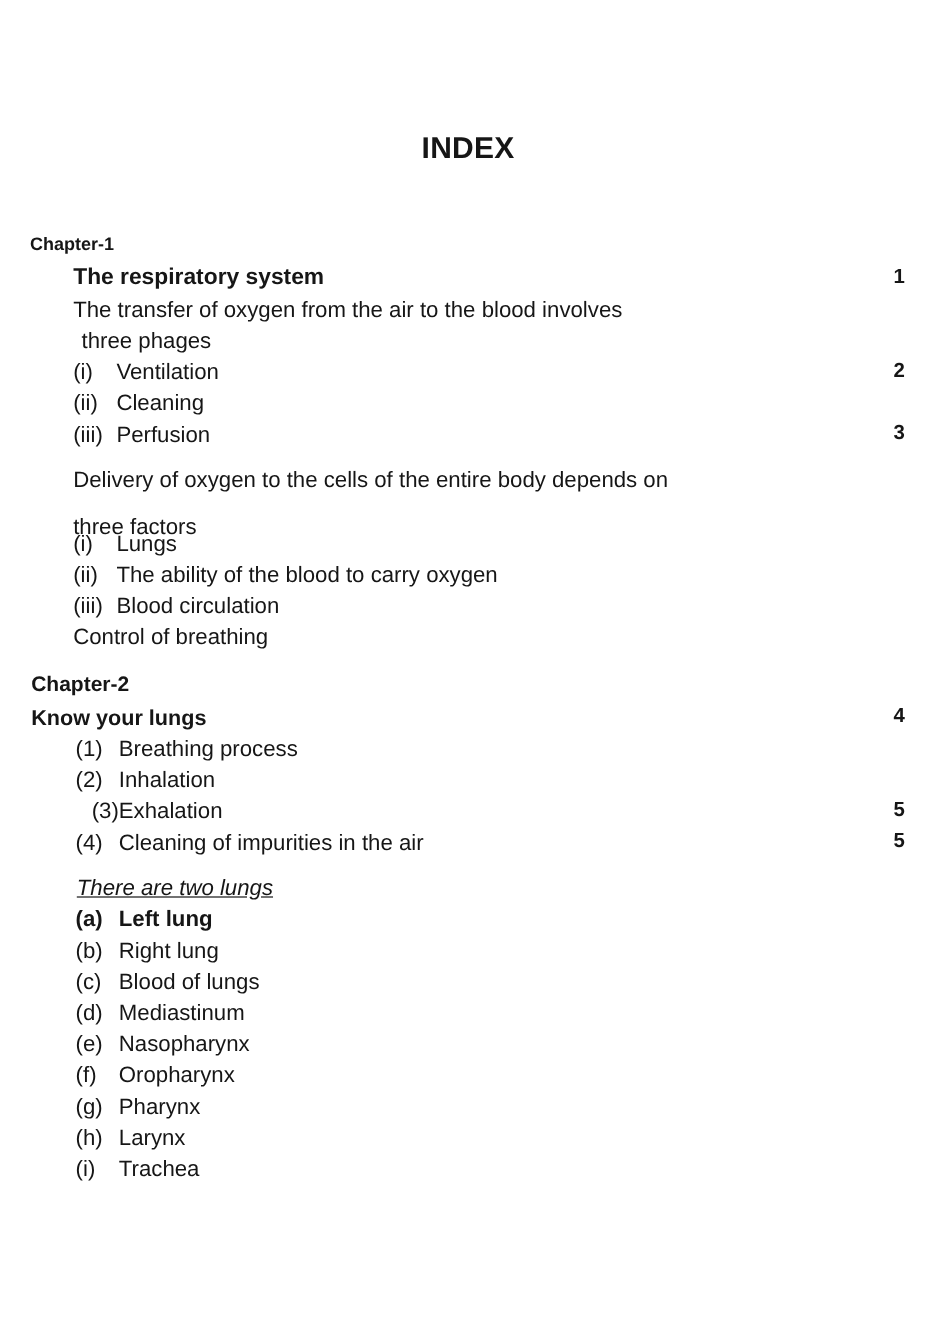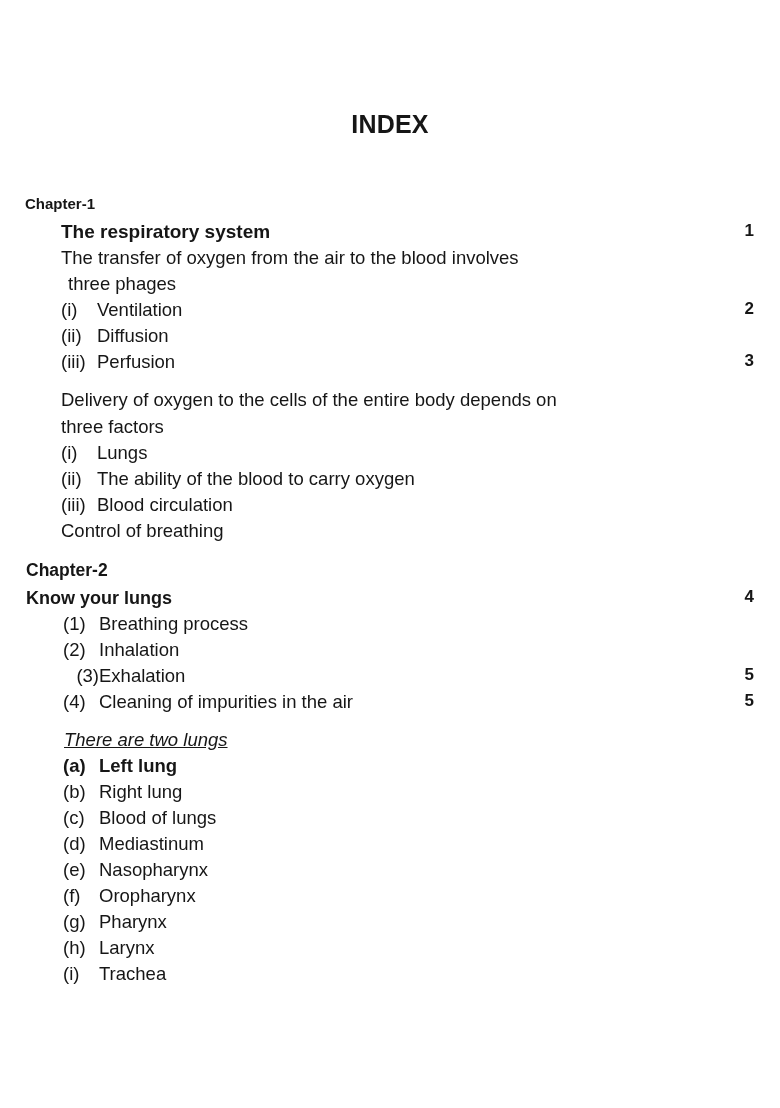--- a/index.html
+++ b/index.html
@@ -31,7 +31,7 @@
 <div class="pg" style="top:298px;">2</div>
 
 <div class="line" style="left:61px; top:325px;">
-  <span class="lbl" style="width:36px;">(ii)</span><span>Diffusion</span>
+  <span class="lbl" style="width:36px;">(ii)</span><span>Cleaning</span>
 </div>
 
 <div class="line" style="left:61px; top:351px;">

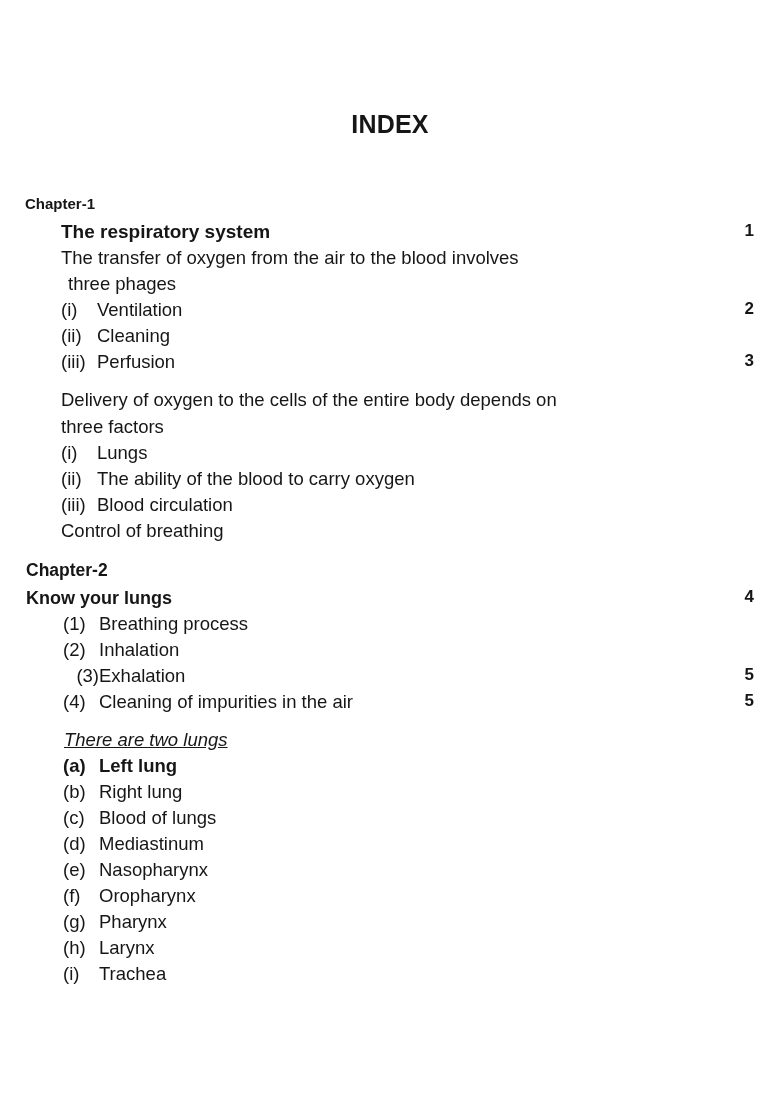--- a/index.html
+++ b/index.html
@@ -40,7 +40,7 @@
 <div class="pg" style="top:350px;">3</div>
 
 <div class="line" style="left:61px; top:389px;">Delivery of oxygen to the cells of the entire body depends on</div>
-<div class="line" style="left:61px; top:416px;text-align:right;">three factors</div>
+<div class="line" style="left:61px; top:428px;text-align:right;">three factors</div>
 
 <div class="line" style="left:61px; top:442px;">
   <span class="lbl" style="width:36px;">(i)</span><span>Lungs</span>

